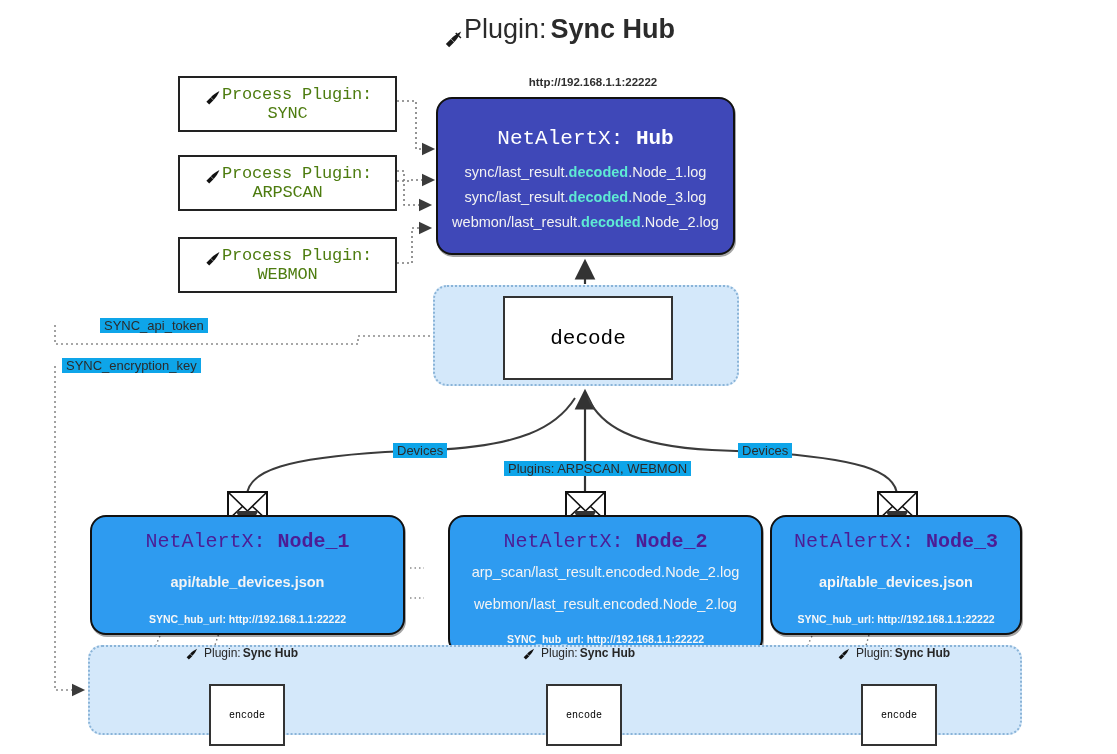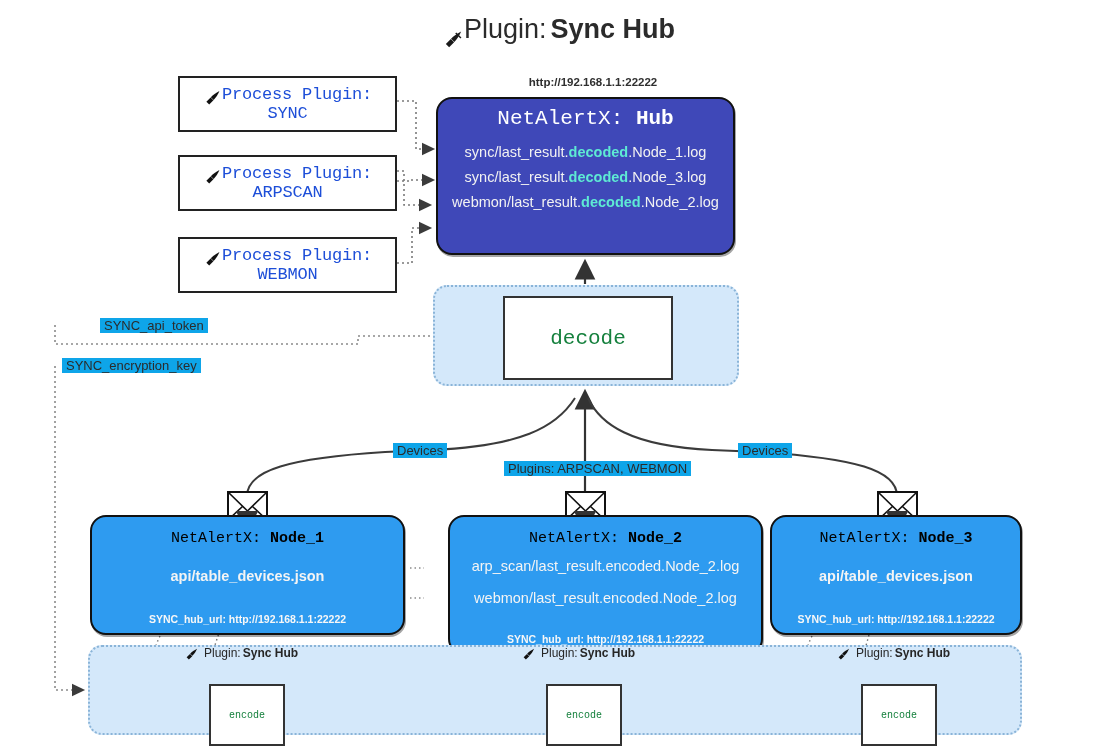--- a/index.html
+++ b/index.html
@@ -19,7 +19,7 @@
   
   .procbox{background:#ffffff;border:2px solid #222;width:219px;height:56px;
            display:flex;flex-direction:column;align-items:center;justify-content:center;
-           font-family:"Liberation Mono","DejaVu Sans Mono",monospace;font-size:17px;color:#1d4ed8;}
+           font-family:"Liberation Mono","DejaVu Sans Mono",monospace;font-size:17px;color:#4d7c0f;}
   .procbox .l1{display:flex;align-items:center;gap:1px;letter-spacing:-.2px;}
   .procbox .l2{letter-spacing:-.2px;}
 

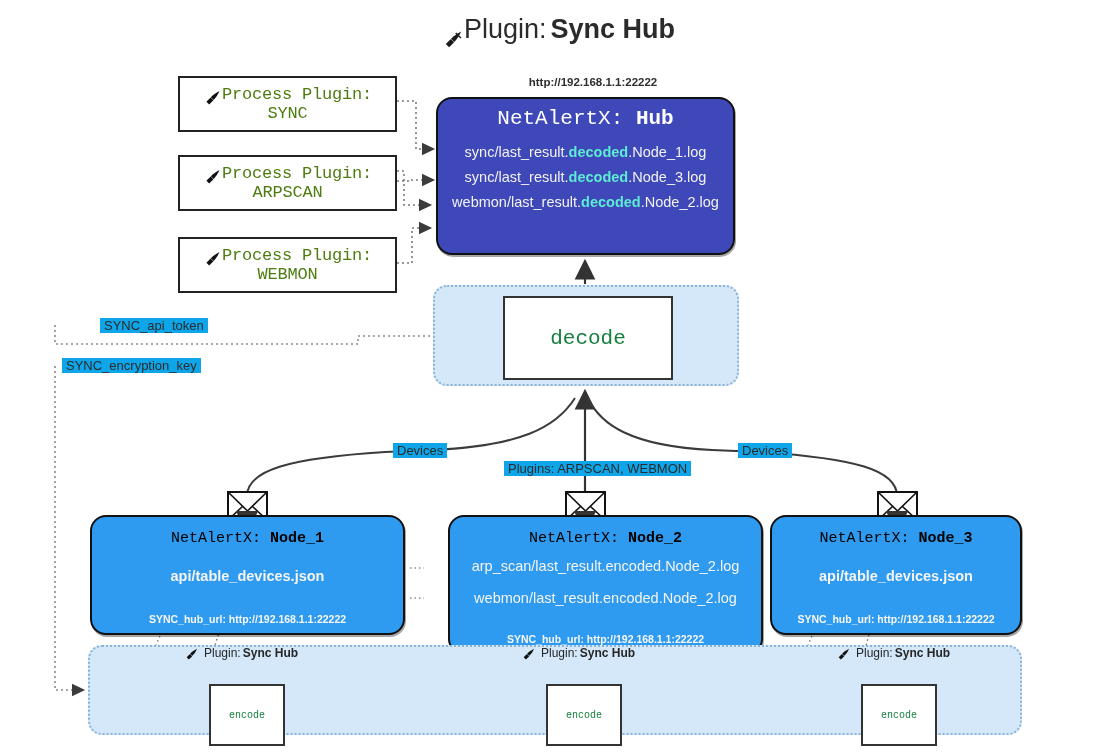--- a/index.html
+++ b/index.html
@@ -28,7 +28,7 @@
           font-weight:600;color:#2f2f2f;}
   #hub{left:436px;top:97px;width:299px;height:158px;background:#3f48b8;border:2px solid #111;
        border-radius:16px;box-shadow:1px 2px 0 rgba(0,0,0,.35);
-       display:flex;flex-direction:column;align-items:center;padding-top:8px;}
+       display:flex;flex-direction:column;align-items:center;padding-top:28px;}
   #hub .hubtitle{font-family:"Liberation Mono","DejaVu Sans Mono",monospace;font-size:21px;
                  color:#ffffff;margin-bottom:10px;}
   #hub .hubtitle .b{font-weight:700;}

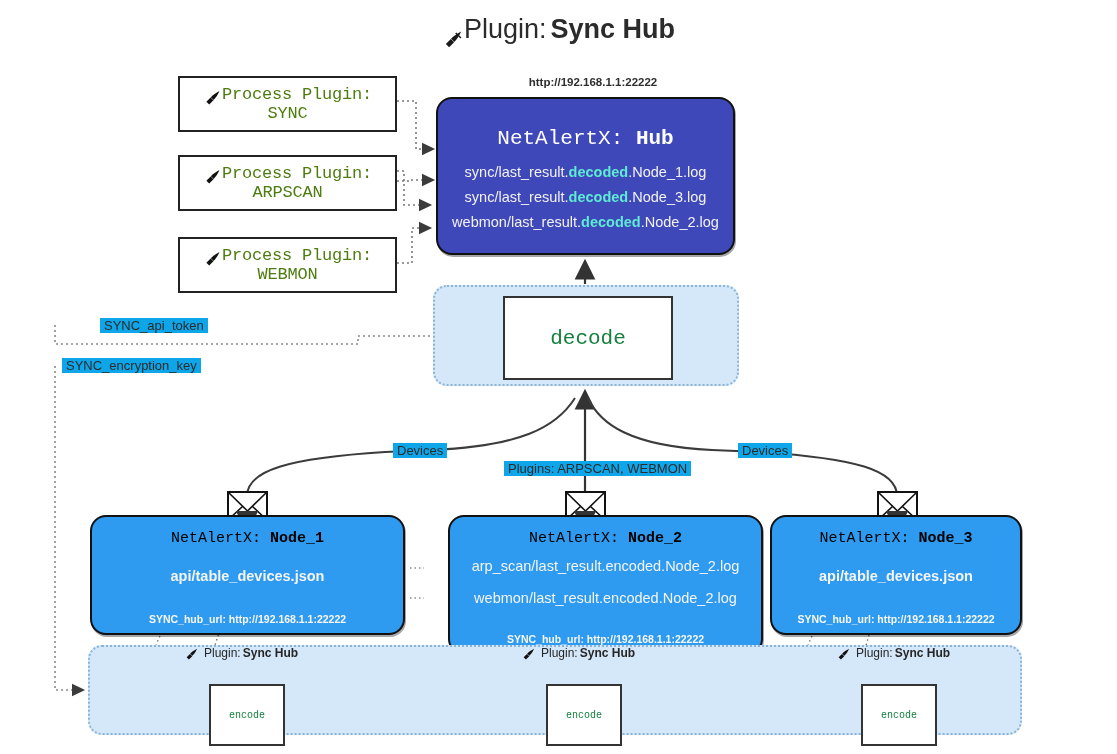--- a/index.html
+++ b/index.html
@@ -42,7 +42,7 @@
 
   .whitebox{position:absolute;background:#ffffff;border:2px solid #333;
             display:flex;align-items:center;justify-content:center;
-            font-family:"Liberation Mono","DejaVu Sans Mono",monospace;color:#15803d;}
+            font-family:"Liberation Mono","DejaVu Sans Mono",monospace;color:#000000;}
   #decodebox{left:503px;top:296px;width:166px;height:80px;font-size:21px;}
   .encodebox{width:72px;height:58px;font-size:10px;margin-top:25px;}
   #encode1{left:209px;top:659px;}

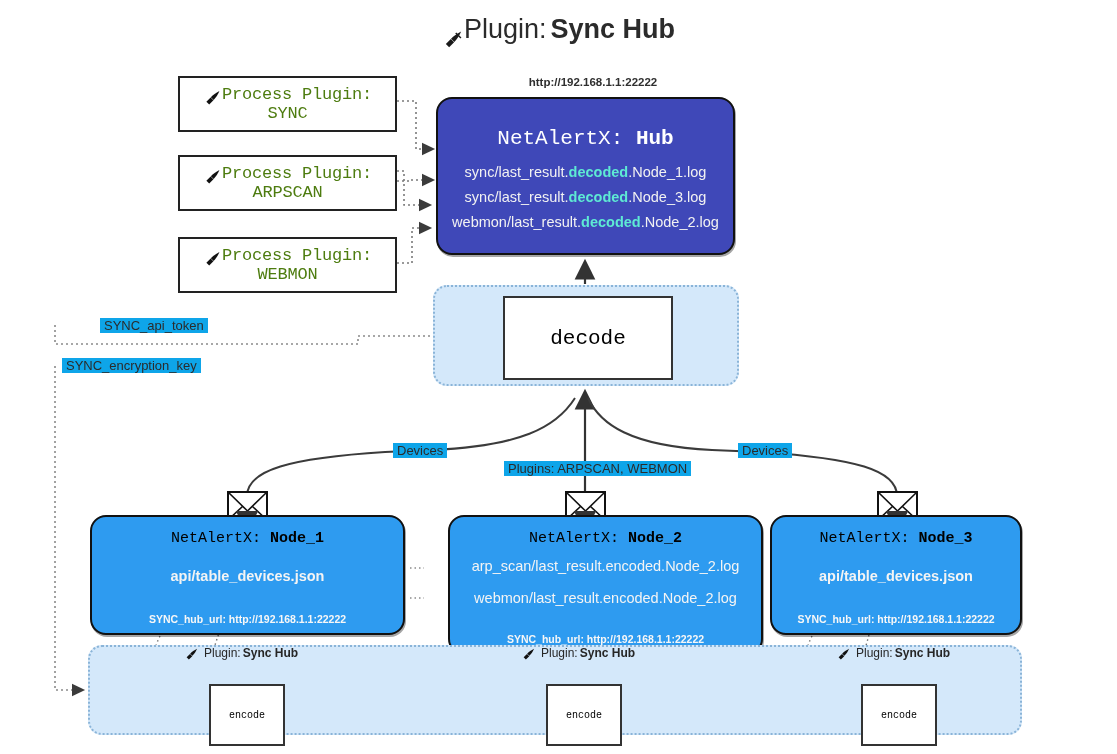--- a/index.html
+++ b/index.html
@@ -59,7 +59,7 @@
   .nodebox{background:#2e9bf0;border:2px solid #111;border-radius:16px;
            box-shadow:1px 2px 0 rgba(0,0,0,.35);
            display:flex;flex-direction:column;align-items:center;padding-top:13px;}
-  .nodebox .ntitle{font-family:"Liberation Mono","DejaVu Sans Mono",monospace;font-size:15px;color:#000000;}
+  .nodebox .ntitle{font-family:"Liberation Mono","DejaVu Sans Mono",monospace;font-size:20px;color:#4c1d95;}
   .nodebox .ntitle .b{font-weight:700;}
   .nodebox .nline{font-size:14.5px;color:#f4f4f4;white-space:nowrap;line-height:1.75;}
   .nodebox .nfoot{position:absolute;left:0;right:0;bottom:8px;text-align:center;

